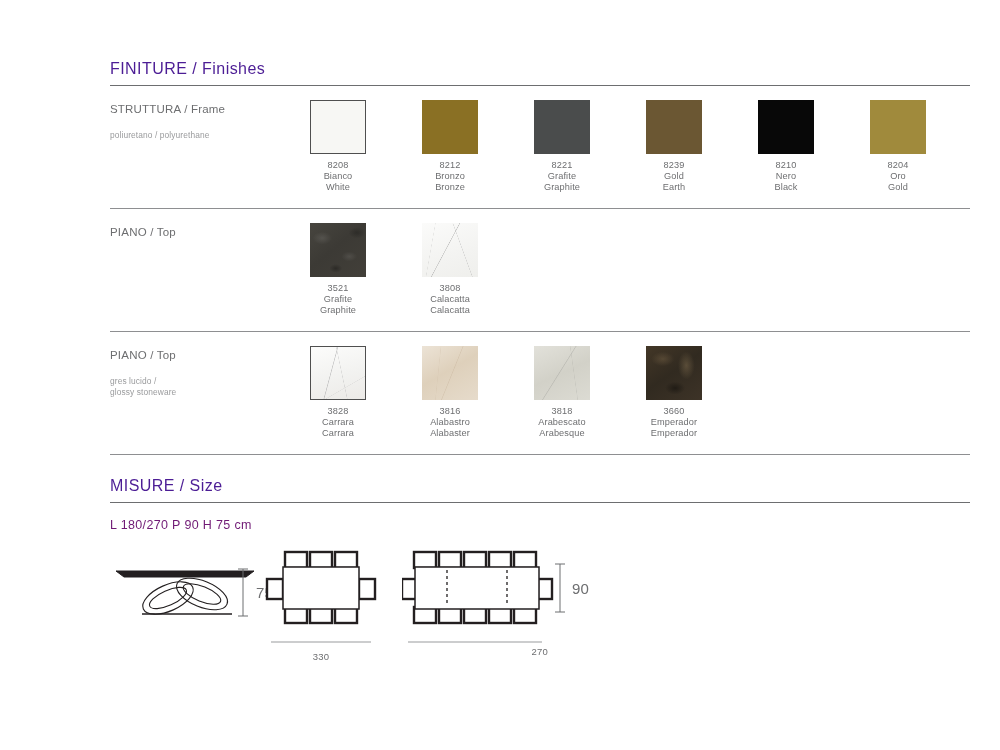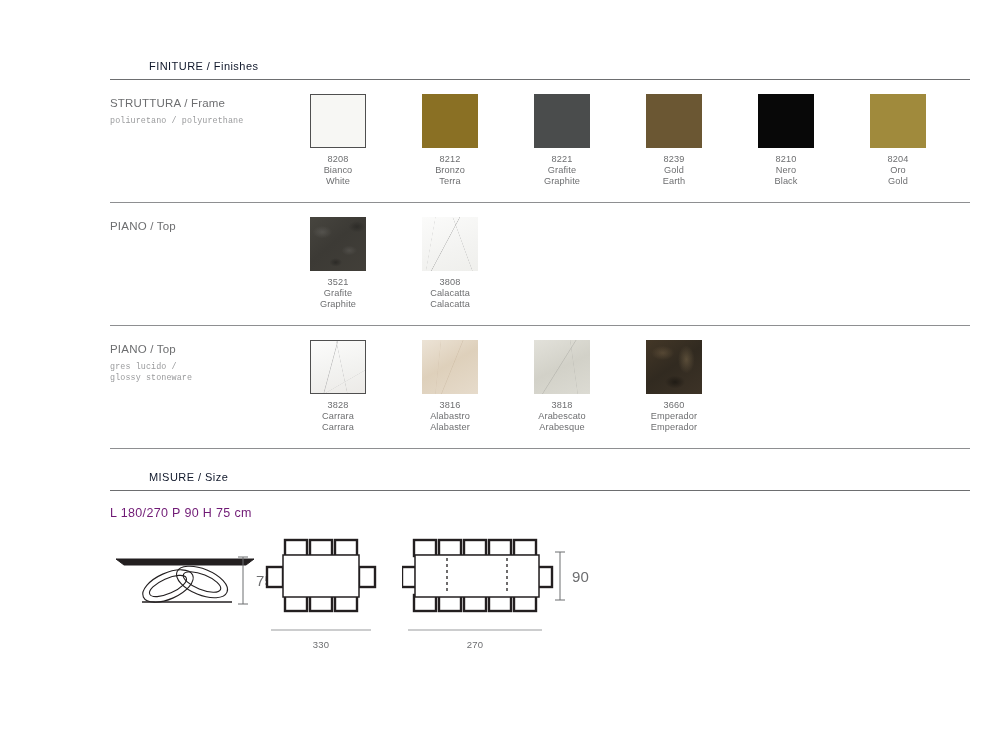--- a/index.html
+++ b/index.html
@@ -24,11 +24,10 @@
 
   
   .section-head {
-    font-size: 11px;
+    font-size: 16px;
     letter-spacing: .45px;
-    color: #0f172a;
+    color: #4c1d95;
     padding-bottom: 7px;
-    margin-left: 39px;
   }
   .rule-heavy {
     border-top: 1.6px solid #6d6e70;

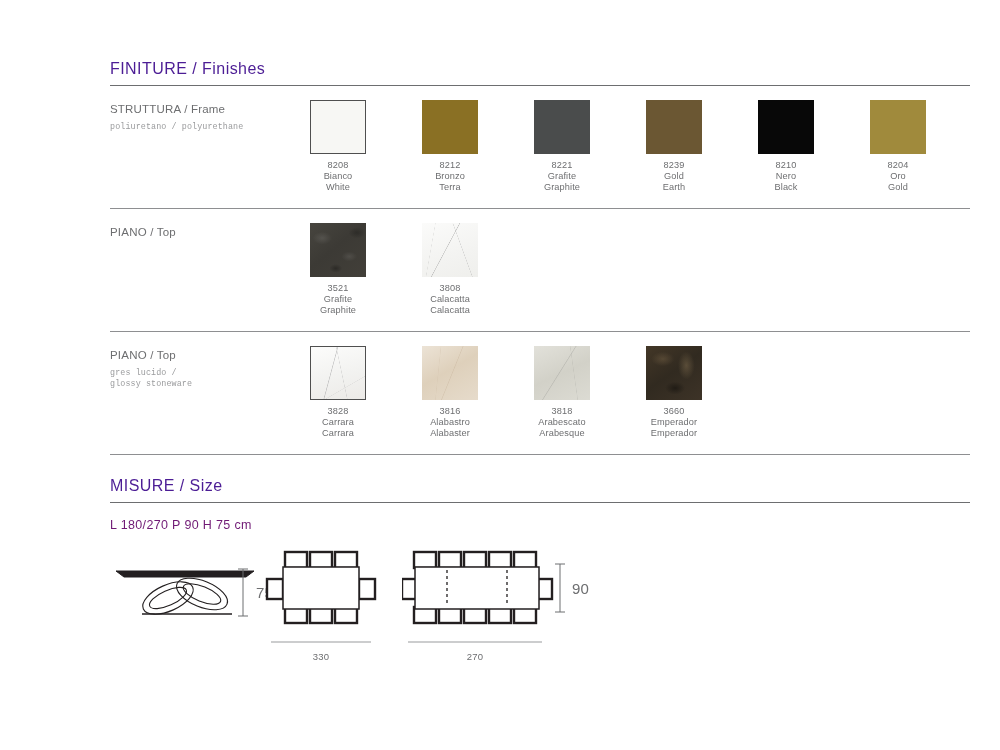--- a/index.html
+++ b/index.html
@@ -61,9 +61,8 @@
     font-size: 8.4px;
     color: #9a9b9d;
     line-height: 11px;
-    margin-top: 6px;
+    margin-top: 14px;
     letter-spacing: .1px;
-    font-family: Liberation Mono, monospace;
   }
 
   .swatch-strip {

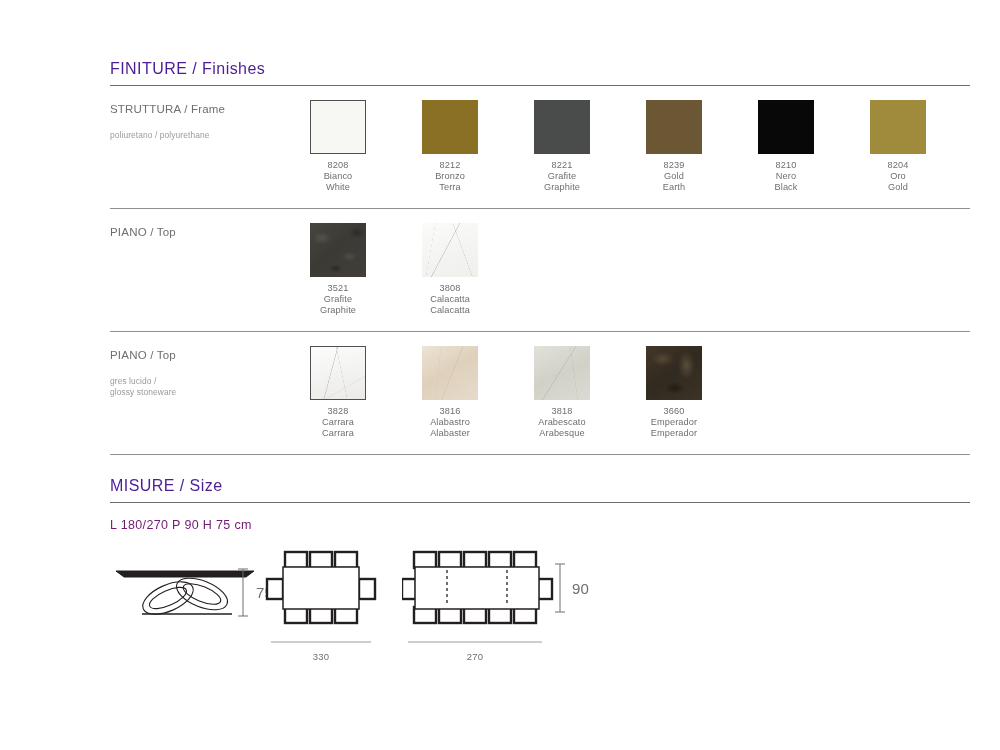--- a/index.html
+++ b/index.html
@@ -194,7 +194,7 @@
             <div class="chip-caption">
               <div>8212</div>
               <div>Bronzo</div>
-              <div>Terra</div>
+              <div>Bronze</div>
             </div>
           </div>
           <div class="swatch-cell">

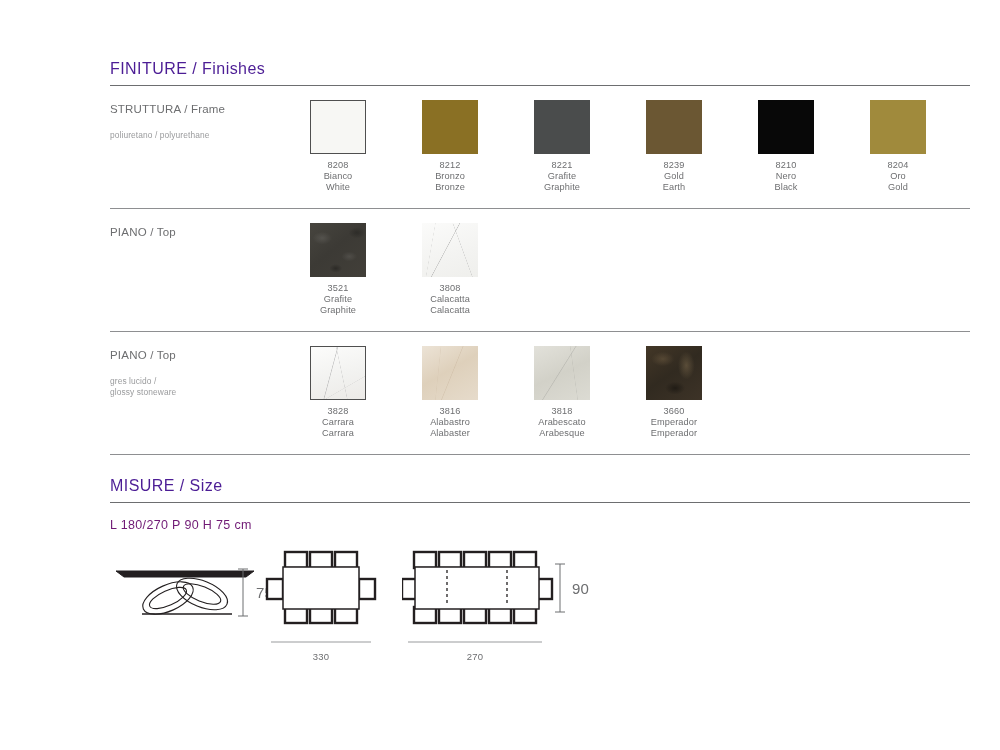--- a/index.html
+++ b/index.html
@@ -387,7 +387,7 @@
       <svg width="168" height="8" viewBox="0 0 168 8" style="display:block;margin-top:4px;">
         <line x1="6" y1="4" x2="140" y2="4" stroke="#9a9b9d" stroke-width="1.2"></line>
       </svg>
-      <div class="dim-caption" style="width:146px; margin-top:5px;">270</div>
+      <div class="dim-caption" style="width:146px; text-align:right;">270</div>
 
       
       <svg width="16" height="60" viewBox="0 0 16 60" style="position:absolute; left:150px; top:12px;">

